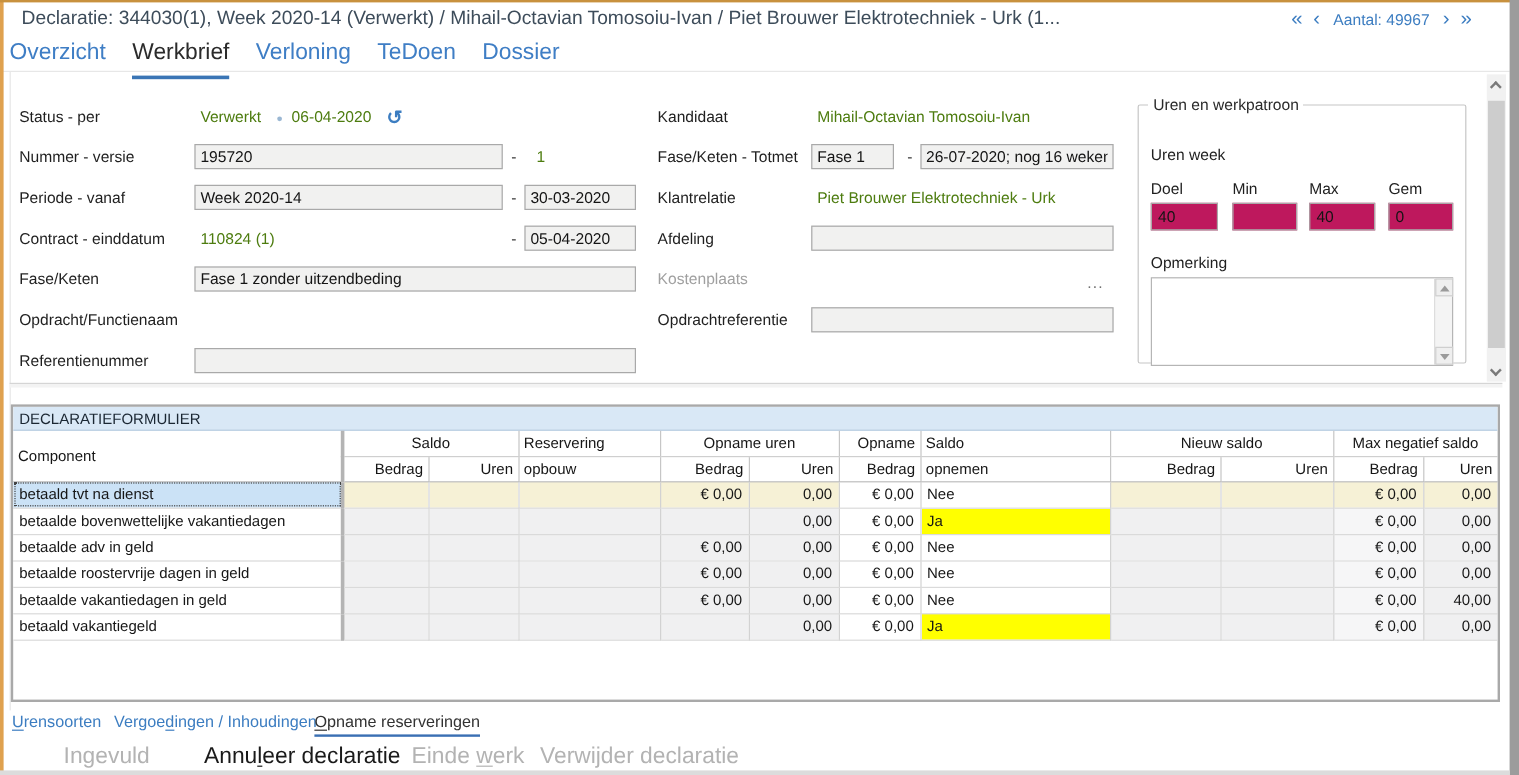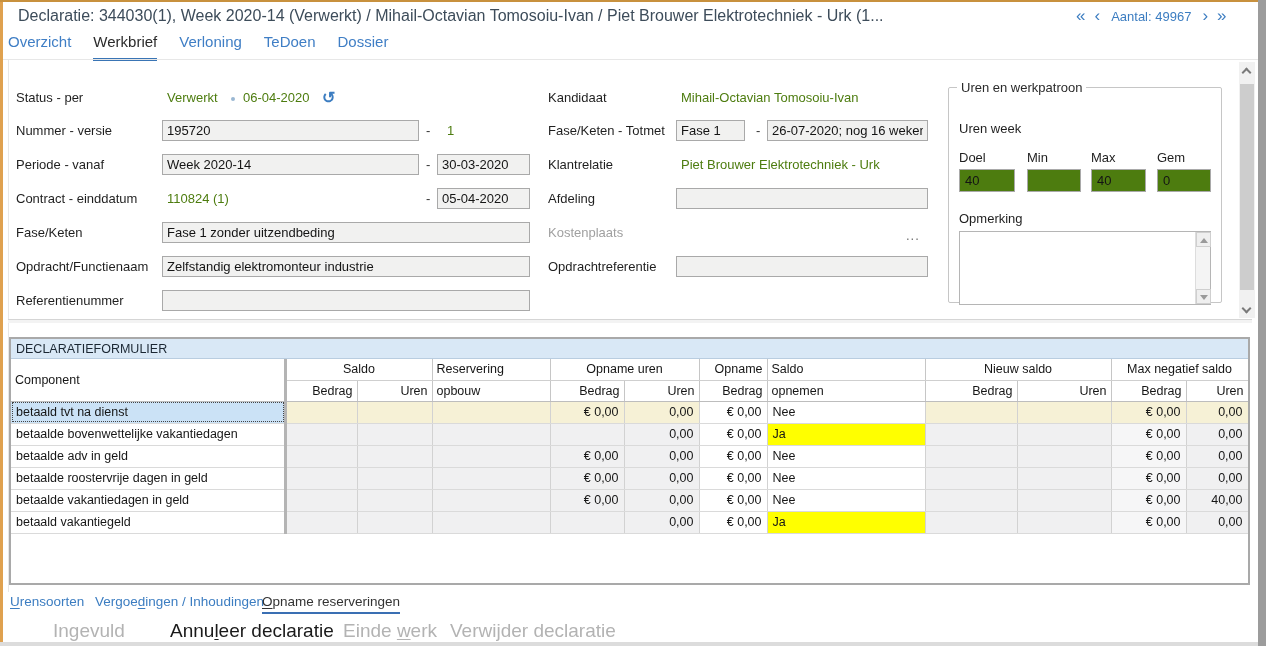--- a/index.html
+++ b/index.html
@@ -20,7 +20,7 @@
   .rec-nav .cnt { font-size:13px; padding:0 2px; }
 
   
-  .tabstrip { position:absolute; left:8px; top:33px; display:flex; gap:22px; font-size:15px; }
+  .tabstrip { position:absolute; left:8px; top:33px; display:flex; gap:22px; font-size:19px; }
   .tabstrip .tab { color:#3f7ec5; padding-bottom:8px; cursor:pointer; }
   .tabstrip .tab.active { color:#2b2b2b; border-bottom:3px solid #3a75b5; }
   .hline-tabs { position:absolute; left:0; right:8px; top:59px; height:1px; background:#e7e7e7; }

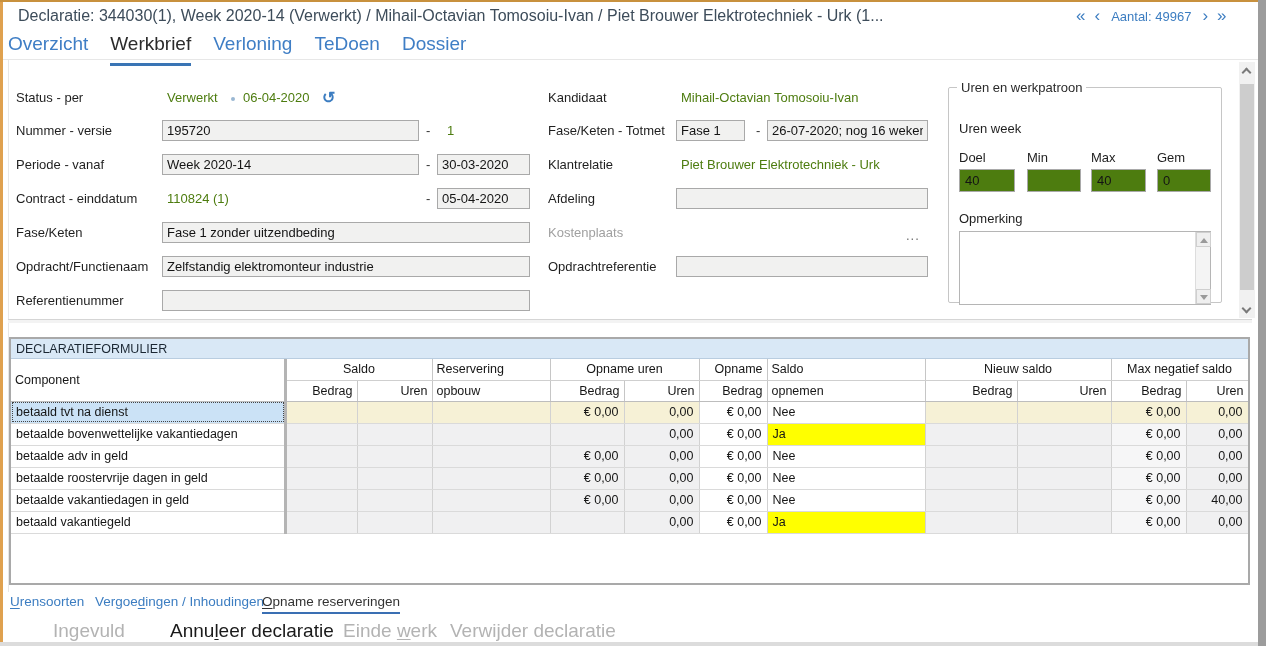--- a/index.html
+++ b/index.html
@@ -48,7 +48,7 @@
                   border:1px solid #c6c6c6; border-radius:2px; padding:0; }
   fieldset.uren legend { font-size:13px; color:#2a2a2a; margin-left:8px; padding:0 4px; }
   .uren .inlbl { position:absolute; font-size:13px; color:#1f1f1f; }
-  .uren .infld { position:absolute; height:23px; background:#4d7c0f; border:1px solid #a9a9a9; font-size:13px;
+  .uren .infld { position:absolute; height:23px; background:#be185d; border:1px solid #a9a9a9; font-size:13px;
                  color:#141414; padding:0 5px; font-family:"Liberation Sans",sans-serif;}
   .uren textarea { position:absolute; left:10px; top:136px; width:252px; height:74px; border:1px solid #b5b5b5;
                    background:#fff; resize:none; font-family:"Liberation Sans",sans-serif; font-size:13px; }

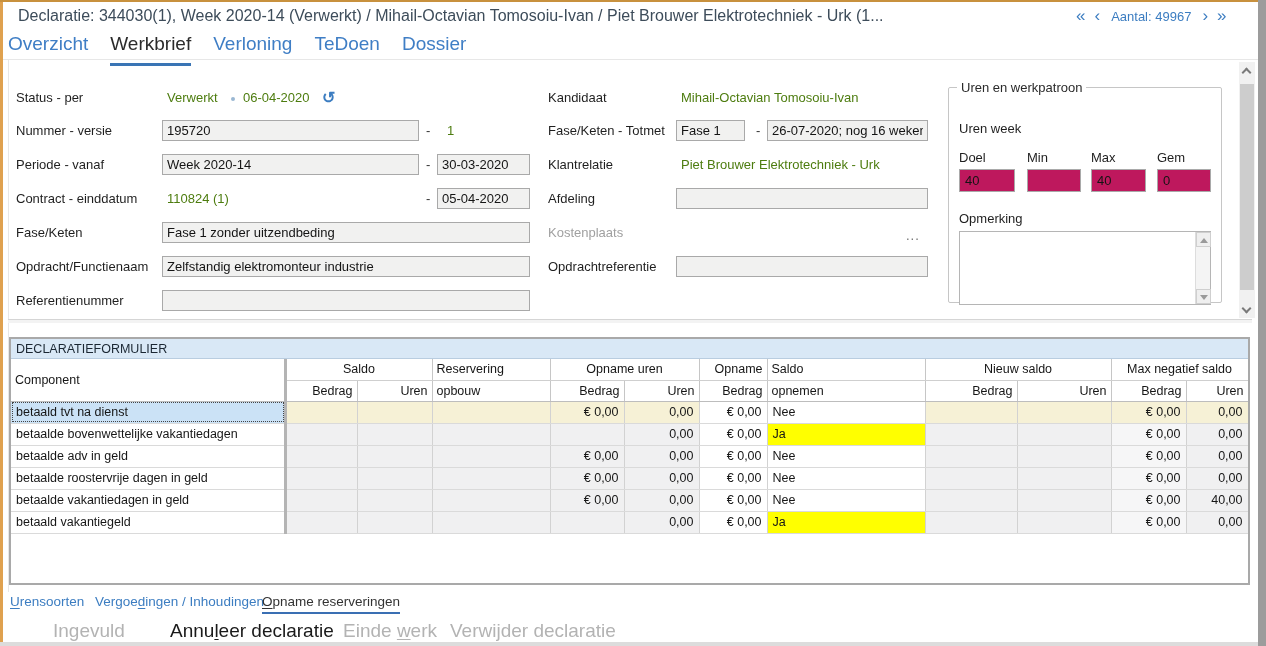--- a/index.html
+++ b/index.html
@@ -146,7 +146,6 @@
   <input class="fld" style="left: 162px; top: 222px; width: 368px;" value="Fase 1 zonder uitzendbeding">
 
   <span class="lbl" style="left:16px;top:259px">Opdracht/Functienaam</span>
-  <input class="fld" style="left: 162px; top: 256px; width: 368px;" value="Zelfstandig elektromonteur industrie">
 
   <span class="lbl" style="left:16px;top:293px">Referentienummer</span>
   <input class="fld" style="left: 162px; top: 290px; width: 368px;" value="">

